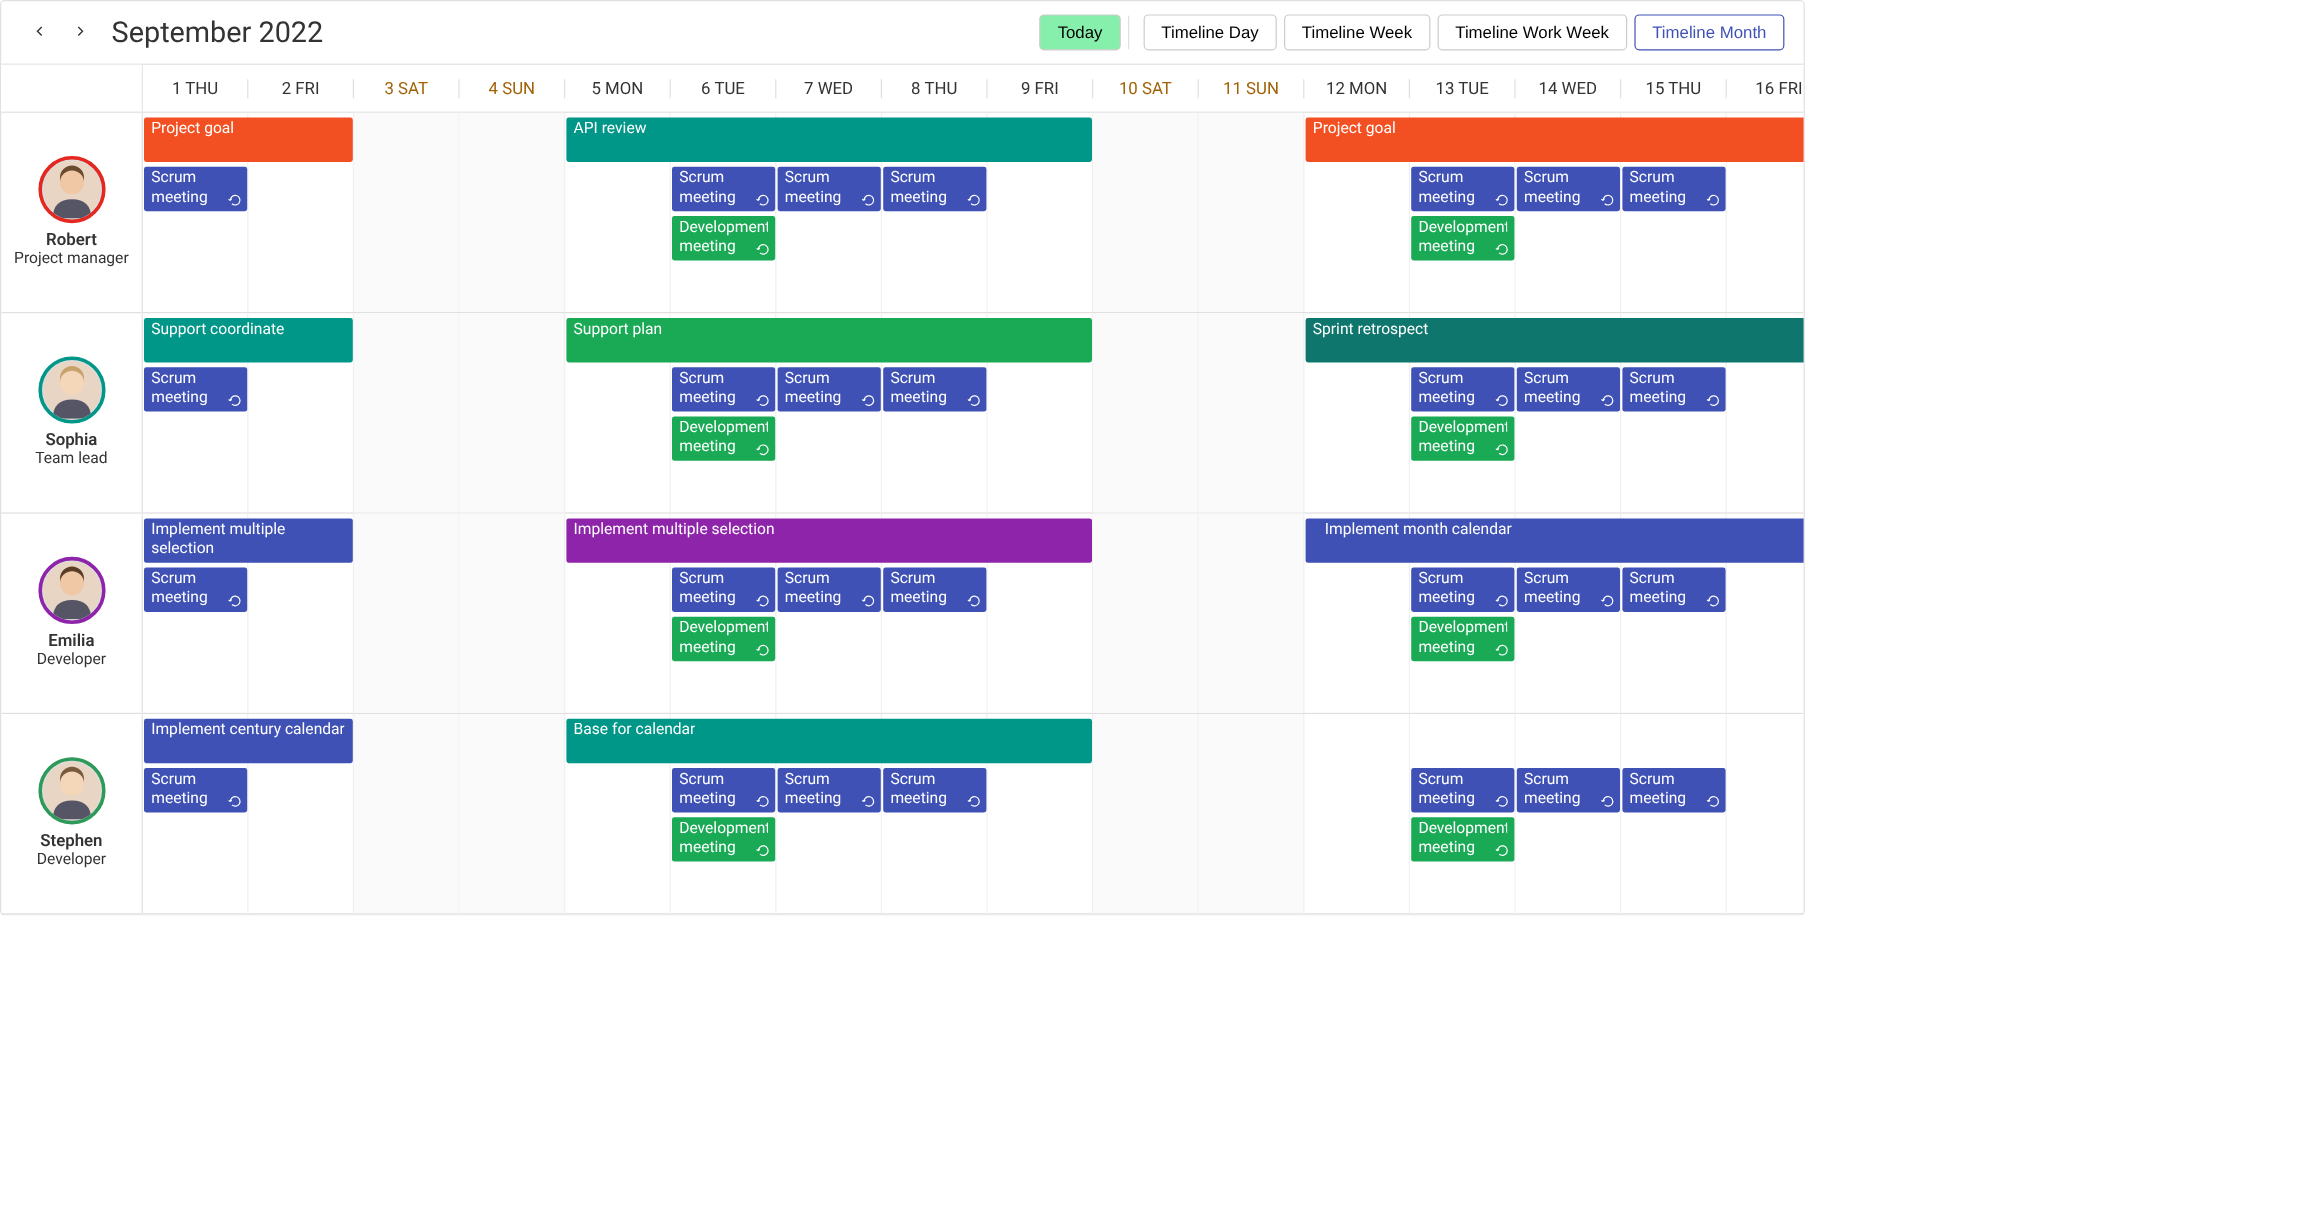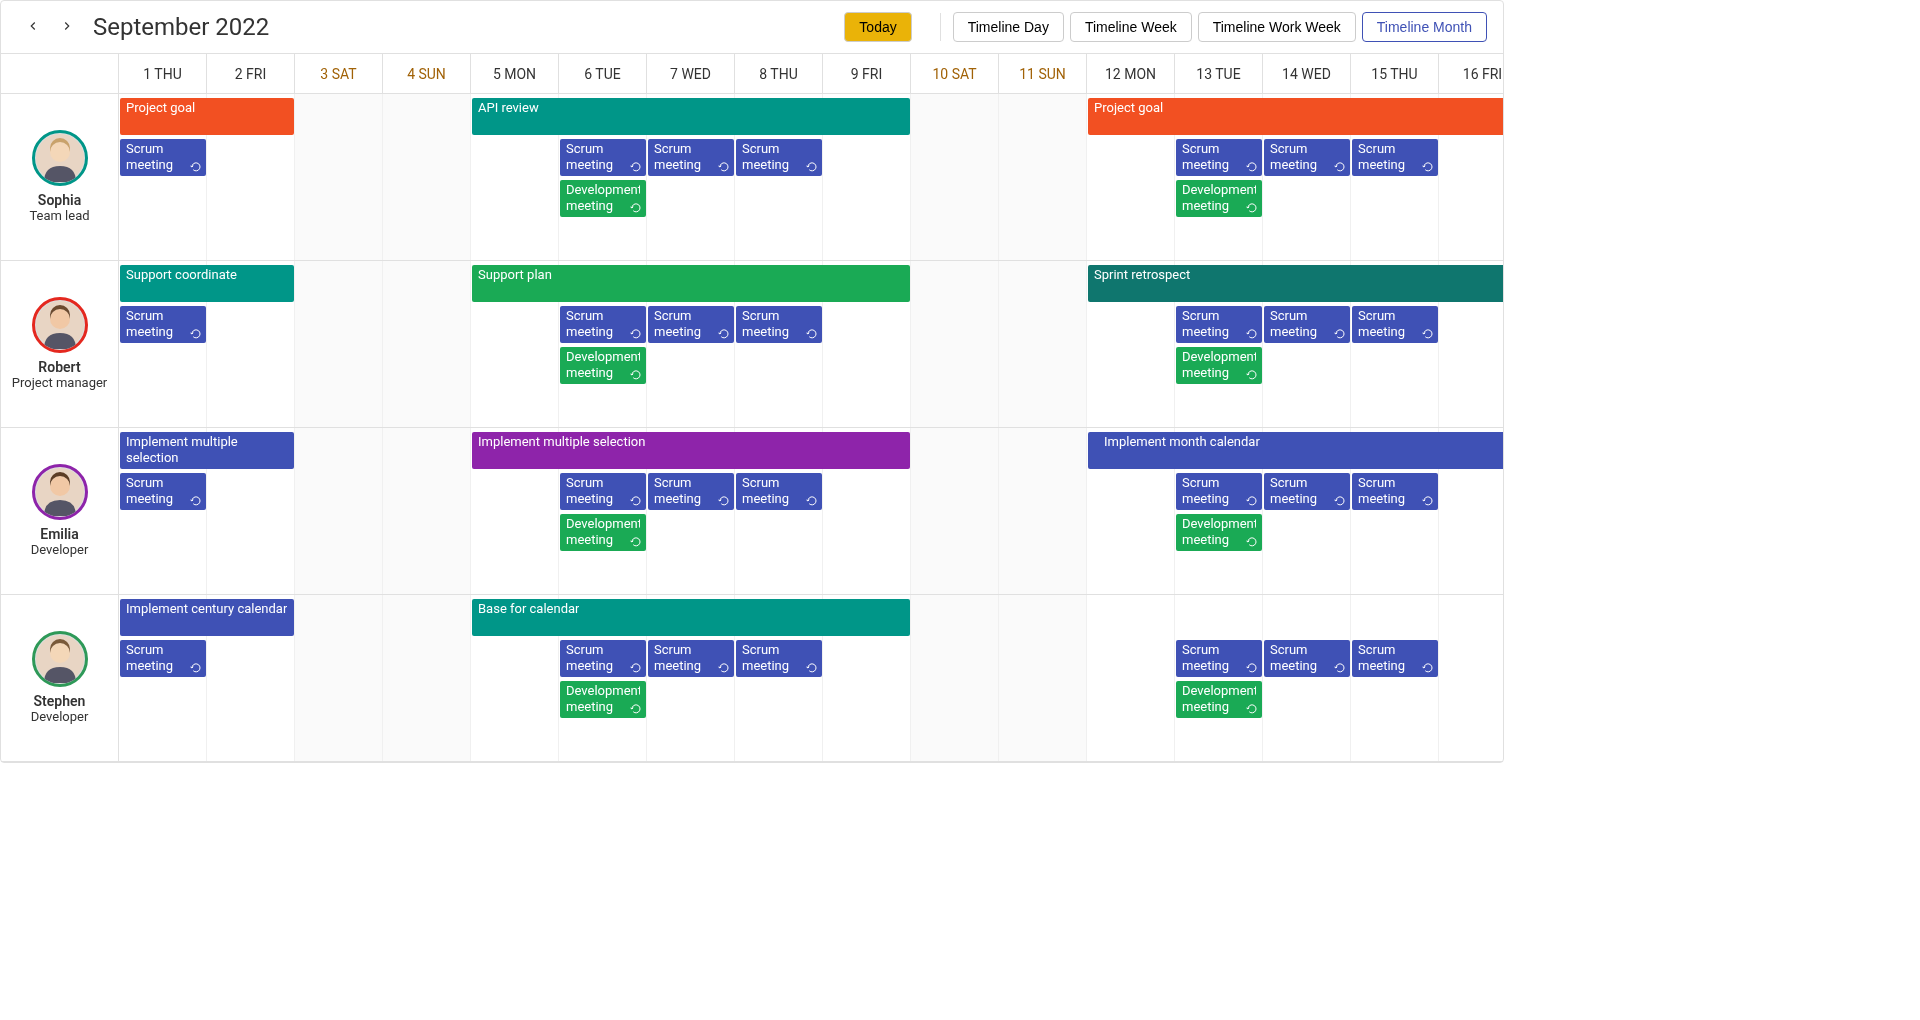--- a/index.html
+++ b/index.html
@@ -38,12 +38,12 @@
 .toolbar-spacer { flex: 1; }
 .today-btn {
   padding: 6px 14px;
-  background: #eab308;
+  background: #86efac;
   border: 1px solid #ccc;
   border-radius: 4px;
   cursor: pointer;
   font-size: 14px;
-  margin-right: 22px;
+  margin-right: 0;
 }
 .divider {
   width: 1px; height: 28px;

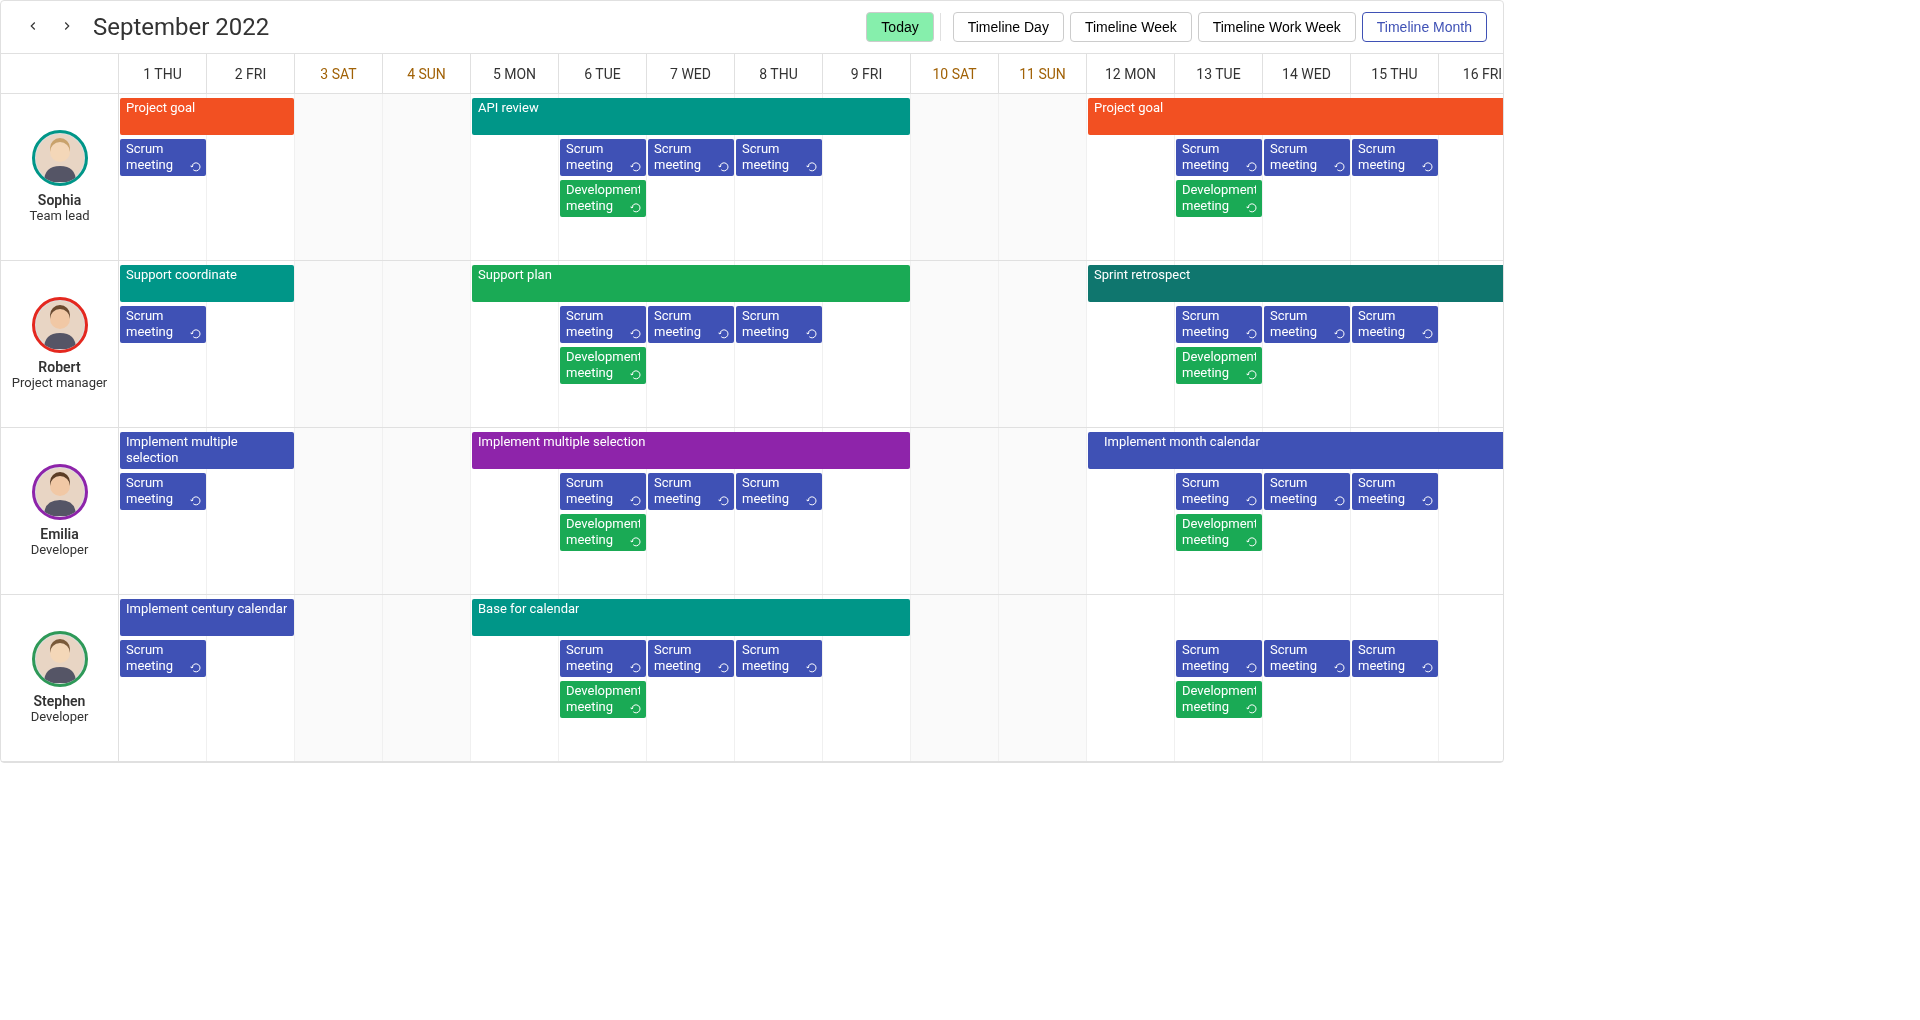--- a/index.html
+++ b/index.html
@@ -107,6 +107,7 @@
   display: flex;
   height: 40px;
   border-bottom: 1px solid #e0e0e0;
+  align-items: center;
 }
 .date-cell {
   width: 88px;

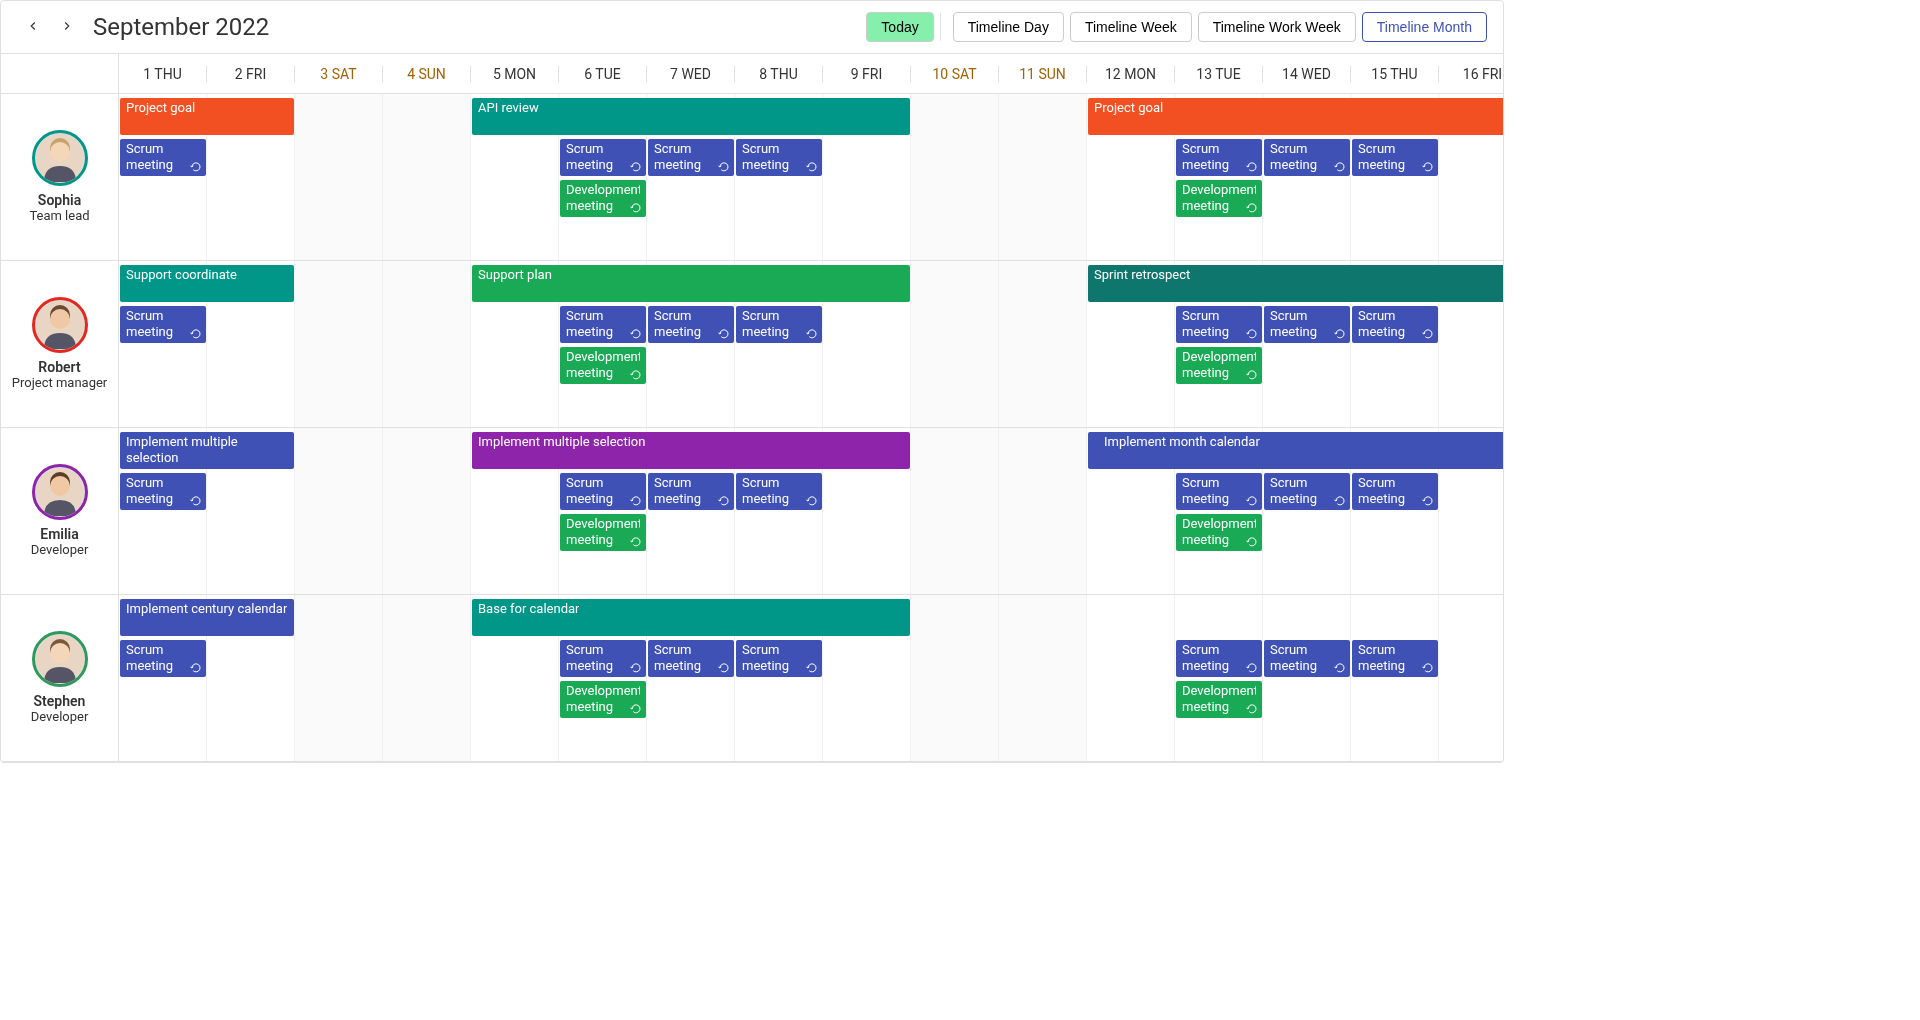--- a/index.html
+++ b/index.html
@@ -189,6 +189,18 @@
       <div class="resource-header-cell"></div>
       <div id="resource-cells">
           <div class="resource-cell">
+    <div class="avatar" style="border-color:#e4281f">
+              <svg viewBox="0 0 48 48">
+                <circle cx="24" cy="24" r="24" fill="#e8d5c4"></circle>
+                <circle cx="24" cy="18" r="10" fill="#f1c8a5"></circle>
+                <path d="M 24 8 A 10 10 0 0 1 34 18 L 34 14 A 10 10 0 0 0 14 14 L 14 18 A 10 10 0 0 1 24 8 Z" fill="#6b4a2f"></path>
+                <path d="M 8 48 Q 8 32 24 32 Q 40 32 40 48 Z" fill="#556"></path>
+              </svg>
+            </div>
+    <div class="resource-name">Robert</div>
+    <div class="resource-role">Project manager</div>
+  </div>
+          <div class="resource-cell">
     <div class="avatar" style="border-color:#009688">
               <svg viewBox="0 0 48 48">
                 <circle cx="24" cy="24" r="24" fill="#e8d5c4"></circle>
@@ -199,18 +211,6 @@
             </div>
     <div class="resource-name">Sophia</div>
     <div class="resource-role">Team lead</div>
-  </div>
-          <div class="resource-cell">
-    <div class="avatar" style="border-color:#e4281f">
-              <svg viewBox="0 0 48 48">
-                <circle cx="24" cy="24" r="24" fill="#e8d5c4"></circle>
-                <circle cx="24" cy="18" r="10" fill="#f1c8a5"></circle>
-                <path d="M 24 8 A 10 10 0 0 1 34 18 L 34 14 A 10 10 0 0 0 14 14 L 14 18 A 10 10 0 0 1 24 8 Z" fill="#6b4a2f"></path>
-                <path d="M 8 48 Q 8 32 24 32 Q 40 32 40 48 Z" fill="#556"></path>
-              </svg>
-            </div>
-    <div class="resource-name">Robert</div>
-    <div class="resource-role">Project manager</div>
   </div>
           <div class="resource-cell">
     <div class="avatar" style="border-color:#8e24aa">

